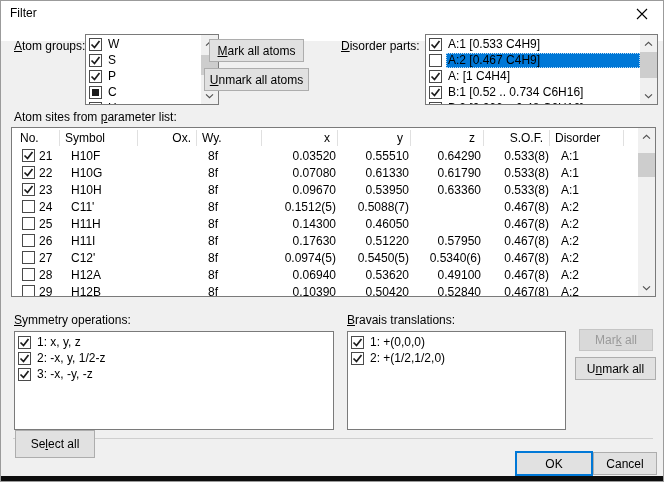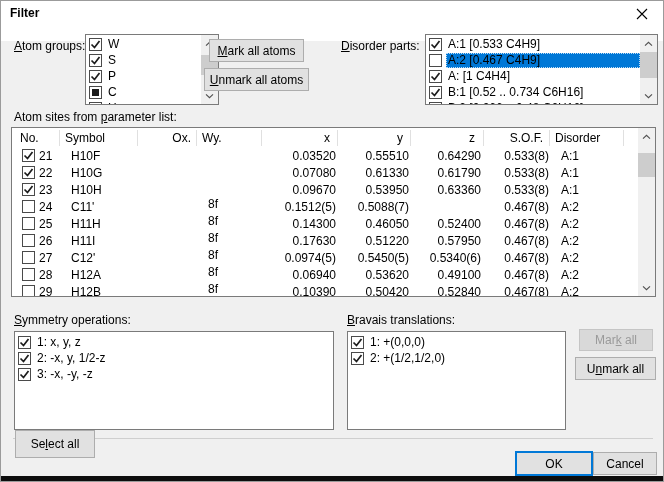--- a/index.html
+++ b/index.html
@@ -10,7 +10,7 @@
     font-family:"Liberation Sans", sans-serif;font-size:12px;color:#000;
     overflow:hidden;
   }
-  .titlebar{position:absolute;left:0;top:0;right:0;height:40px;background:#ffffff;font-weight:bold;}
+  .titlebar{position:absolute;left:0;top:0;right:0;height:40px;background:#ffffff;}
   .title{position:absolute;left:9px;top:0;line-height:25px;font-size:12px;}
   .closebtn{position:absolute;right:5px;top:0;width:32px;height:25px;display:flex;align-items:center;justify-content:center;cursor:default;}
   .bottom-edge{position:absolute;left:0;right:0;bottom:0;height:5px;background:#0d0d0d;}

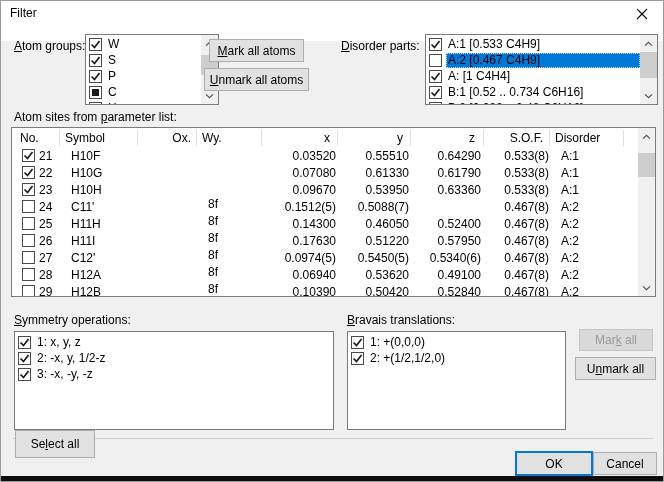--- a/index.html
+++ b/index.html
@@ -54,7 +54,7 @@
   .c-no{left:21px;width:16px;}
   .c-sym{left:53px;width:72px;}
   .c-ox{left:130px;width:49px;text-align:right;}
-  .c-wy{left:190px;width:40px;margin-top:48px;}
+  .c-wy{left:190px;width:40px;}
   .c-x{left:230px;width:88px;text-align:right;}
   .c-y{left:303px;width:88px;text-align:right;}
   .c-z{left:375px;width:88px;text-align:right;}

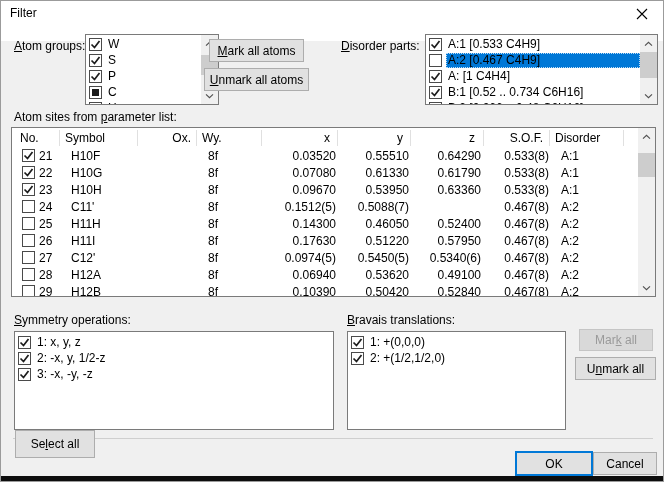--- a/index.html
+++ b/index.html
@@ -283,7 +283,6 @@
         <span class="tc c-wy">8f</span>
         <span class="tc c-x">0.14300</span>
         <span class="tc c-y">0.46050</span>
-        <span class="tc c-z">0.52400</span>
         <span class="tc c-sof">0.467(8)</span>
         <span class="tc c-dis">A:2</span>
       </div>

